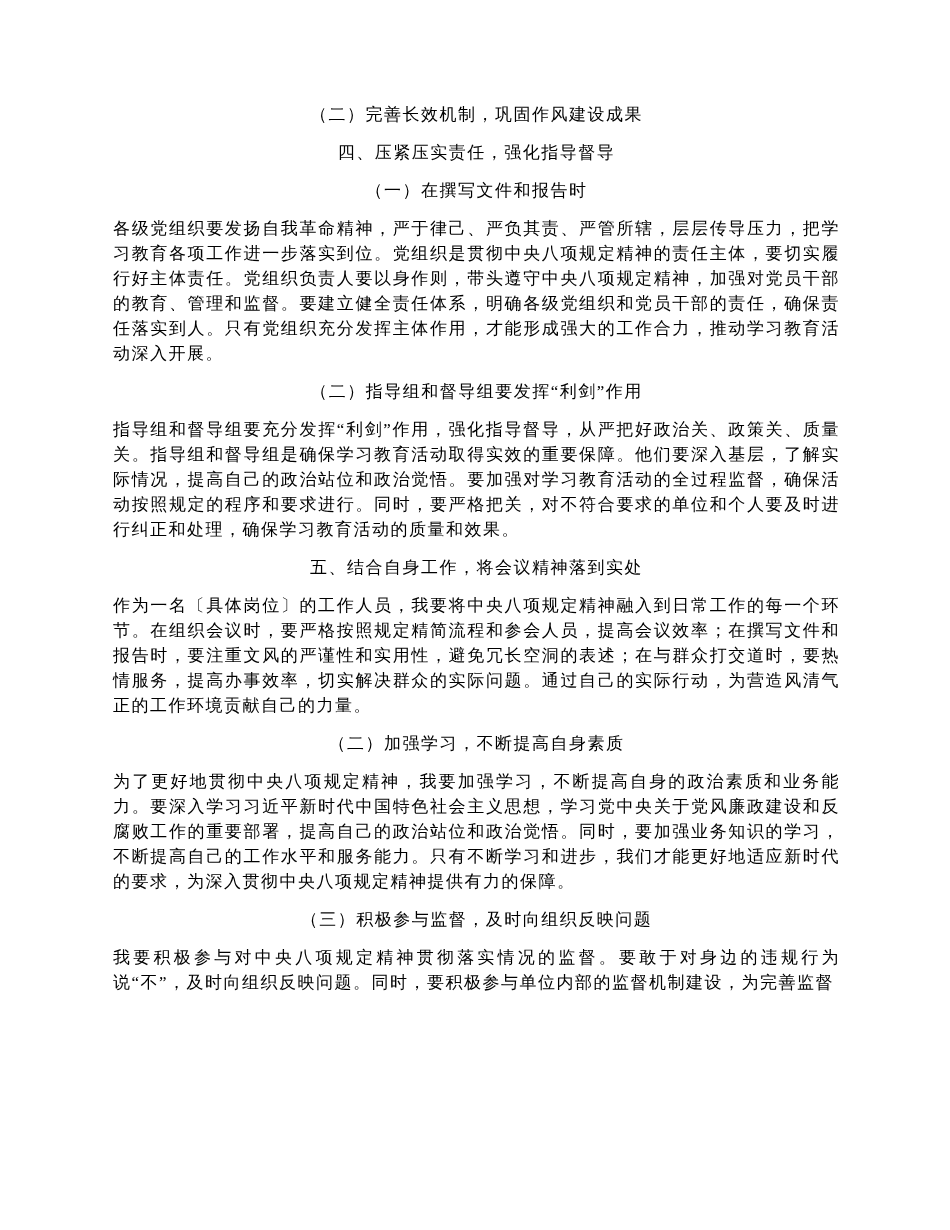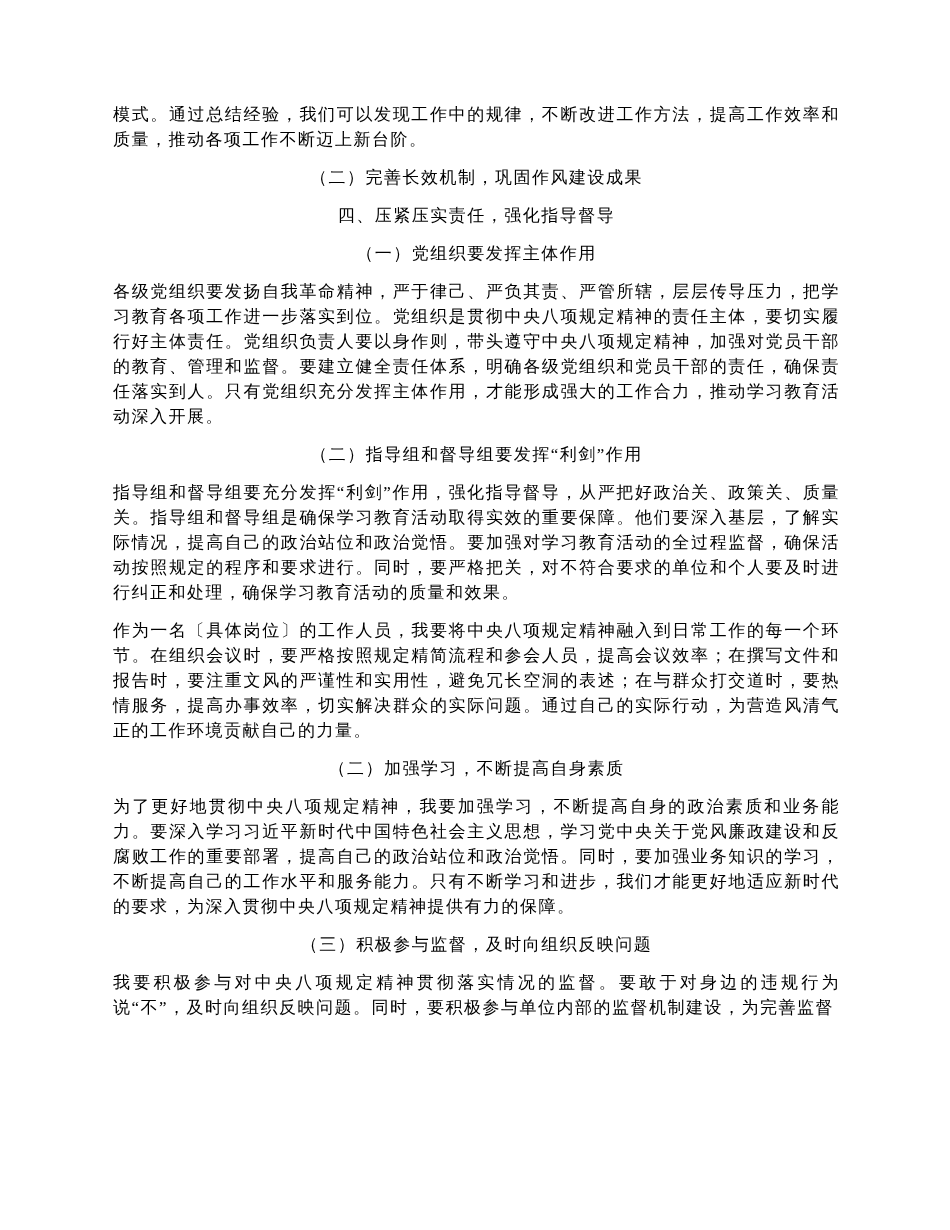--- a/index.html
+++ b/index.html
@@ -44,7 +44,6 @@
 
 <div class="doc-page">
   <div class="doc-content" id="doc-content">
-      <p class="doc-block doc-paragraph">模式。通过总结经验，我们可以发现工作中的规律，不断改进工作方法，提高工作效率和质量，推动各项工作不断迈上新台阶。</p>
       <p class="doc-block doc-heading">（二）完善长效机制，巩固作风建设成果</p>
       <p class="doc-block doc-heading">四、压紧压实责任，强化指导督导</p>
       <p class="doc-block doc-heading">（一）党组织要发挥主体作用</p>

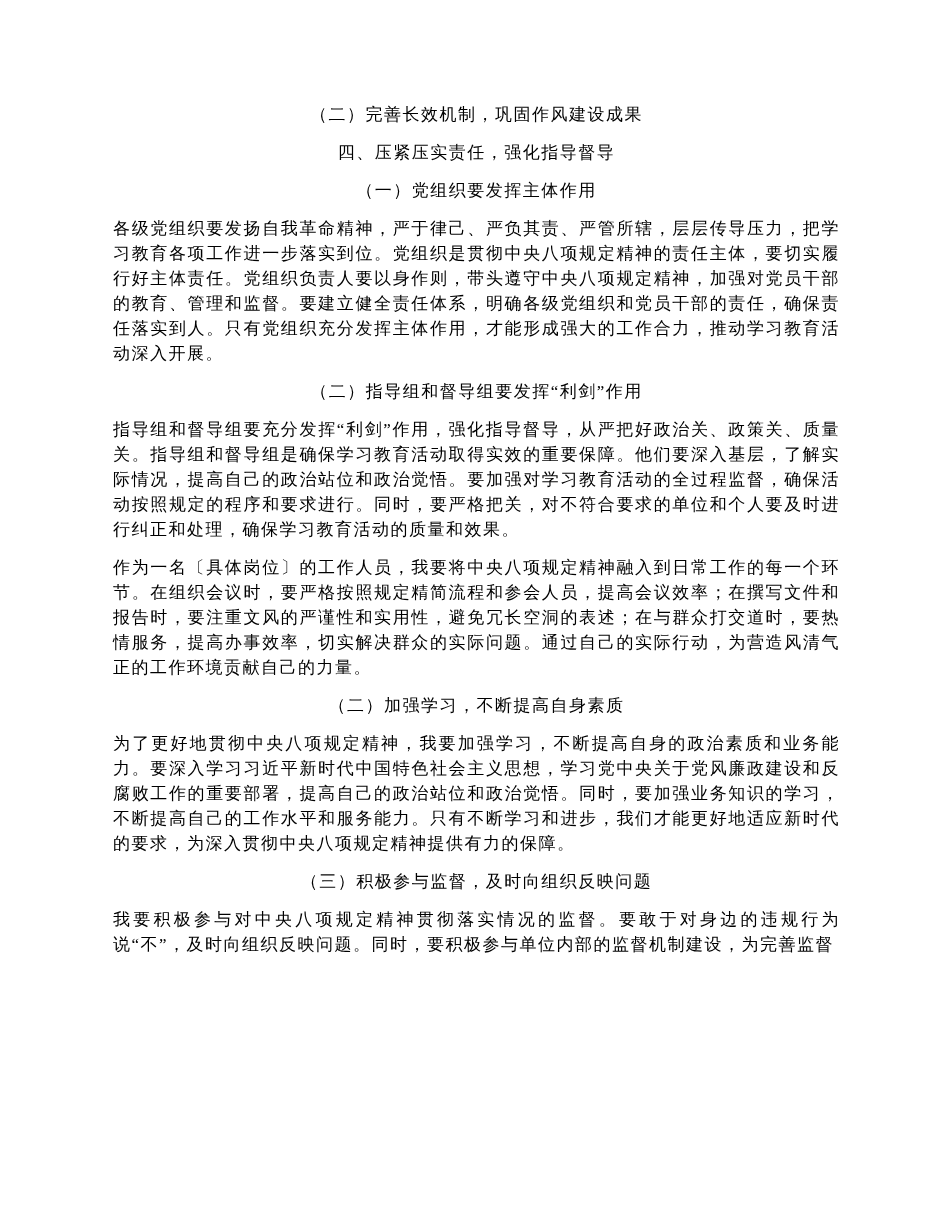--- a/index.html
+++ b/index.html
@@ -46,7 +46,7 @@
   <div class="doc-content" id="doc-content">
       <p class="doc-block doc-heading">（二）完善长效机制，巩固作风建设成果</p>
       <p class="doc-block doc-heading">四、压紧压实责任，强化指导督导</p>
-      <p class="doc-block doc-heading">（一）党组织要发挥主体作用</p>
+      <p class="doc-block doc-heading">（一）在撰写文件和报告时</p>
       <p class="doc-block doc-paragraph">各级党组织要发扬自我革命精神，严于律己、严负其责、严管所辖，层层传导压力，把学习教育各项工作进一步落实到位。党组织是贯彻中央八项规定精神的责任主体，要切实履行好主体责任。党组织负责人要以身作则，带头遵守中央八项规定精神，加强对党员干部的教育、管理和监督。要建立健全责任体系，明确各级党组织和党员干部的责任，确保责任落实到人。只有党组织充分发挥主体作用，才能形成强大的工作合力，推动学习教育活动深入开展。</p>
       <p class="doc-block doc-heading">（二）指导组和督导组要发挥“利剑”作用</p>
       <p class="doc-block doc-paragraph">指导组和督导组要充分发挥“利剑”作用，强化指导督导，从严把好政治关、政策关、质量关。指导组和督导组是确保学习教育活动取得实效的重要保障。他们要深入基层，了解实际情况，提高自己的政治站位和政治觉悟。要加强对学习教育活动的全过程监督，确保活动按照规定的程序和要求进行。同时，要严格把关，对不符合要求的单位和个人要及时进行纠正和处理，确保学习教育活动的质量和效果。</p>

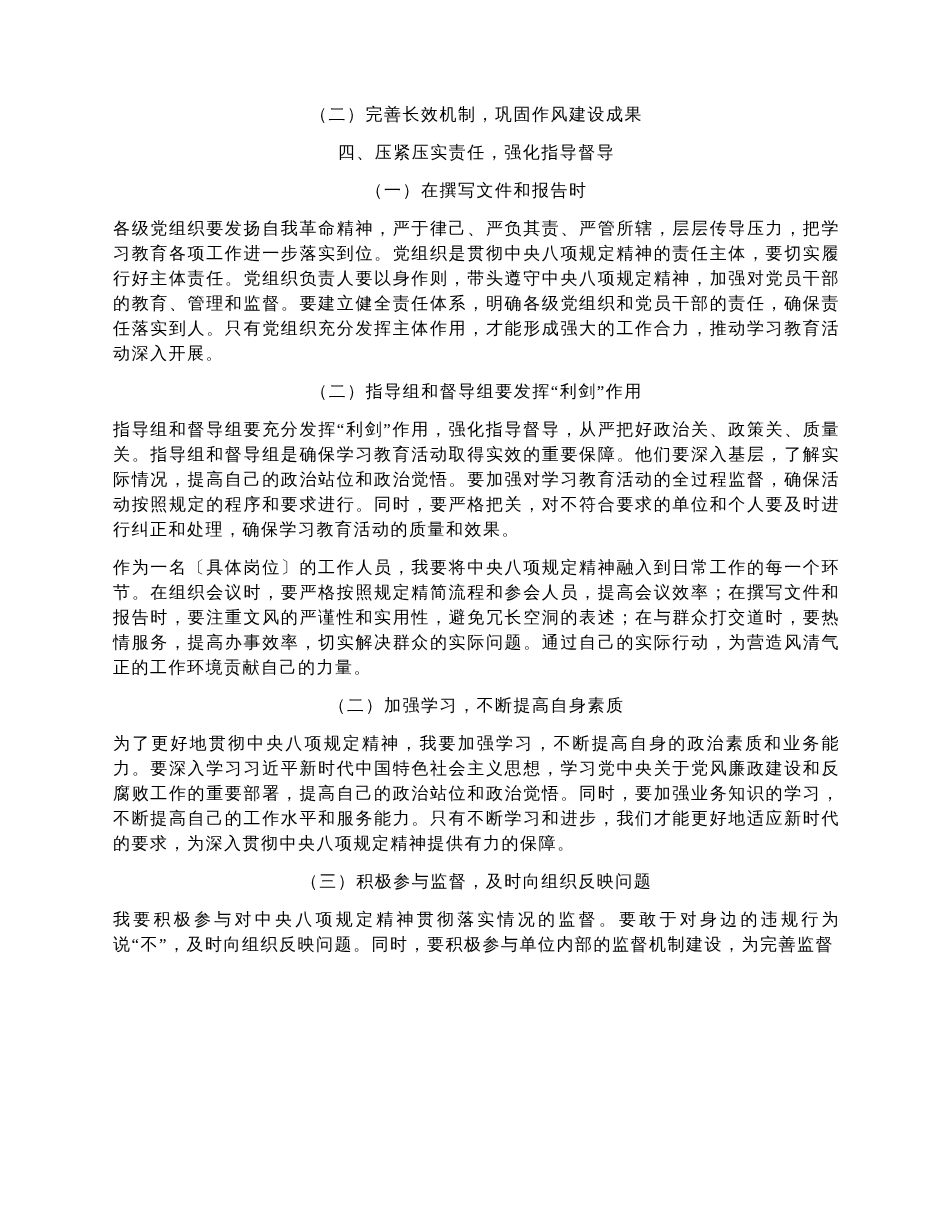--- a/index.html
+++ b/index.html
@@ -50,6 +50,7 @@
       <p class="doc-block doc-paragraph">各级党组织要发扬自我革命精神，严于律己、严负其责、严管所辖，层层传导压力，把学习教育各项工作进一步落实到位。党组织是贯彻中央八项规定精神的责任主体，要切实履行好主体责任。党组织负责人要以身作则，带头遵守中央八项规定精神，加强对党员干部的教育、管理和监督。要建立健全责任体系，明确各级党组织和党员干部的责任，确保责任落实到人。只有党组织充分发挥主体作用，才能形成强大的工作合力，推动学习教育活动深入开展。</p>
       <p class="doc-block doc-heading">（二）指导组和督导组要发挥“利剑”作用</p>
       <p class="doc-block doc-paragraph">指导组和督导组要充分发挥“利剑”作用，强化指导督导，从严把好政治关、政策关、质量关。指导组和督导组是确保学习教育活动取得实效的重要保障。他们要深入基层，了解实际情况，提高自己的政治站位和政治觉悟。要加强对学习教育活动的全过程监督，确保活动按照规定的程序和要求进行。同时，要严格把关，对不符合要求的单位和个人要及时进行纠正和处理，确保学习教育活动的质量和效果。</p>
+      <p class="doc-block doc-heading">五、结合自身工作，将会议精神落到实处</p>
       <p class="doc-block doc-paragraph">作为一名〔具体岗位〕的工作人员，我要将中央八项规定精神融入到日常工作的每一个环节。在组织会议时，要严格按照规定精简流程和参会人员，提高会议效率；在撰写文件和报告时，要注重文风的严谨性和实用性，避免冗长空洞的表述；在与群众打交道时，要热情服务，提高办事效率，切实解决群众的实际问题。通过自己的实际行动，为营造风清气正的工作环境贡献自己的力量。</p>
       <p class="doc-block doc-heading">（二）加强学习，不断提高自身素质</p>
       <p class="doc-block doc-paragraph">为了更好地贯彻中央八项规定精神，我要加强学习，不断提高自身的政治素质和业务能力。要深入学习习近平新时代中国特色社会主义思想，学习党中央关于党风廉政建设和反腐败工作的重要部署，提高自己的政治站位和政治觉悟。同时，要加强业务知识的学习，不断提高自己的工作水平和服务能力。只有不断学习和进步，我们才能更好地适应新时代的要求，为深入贯彻中央八项规定精神提供有力的保障。</p>

